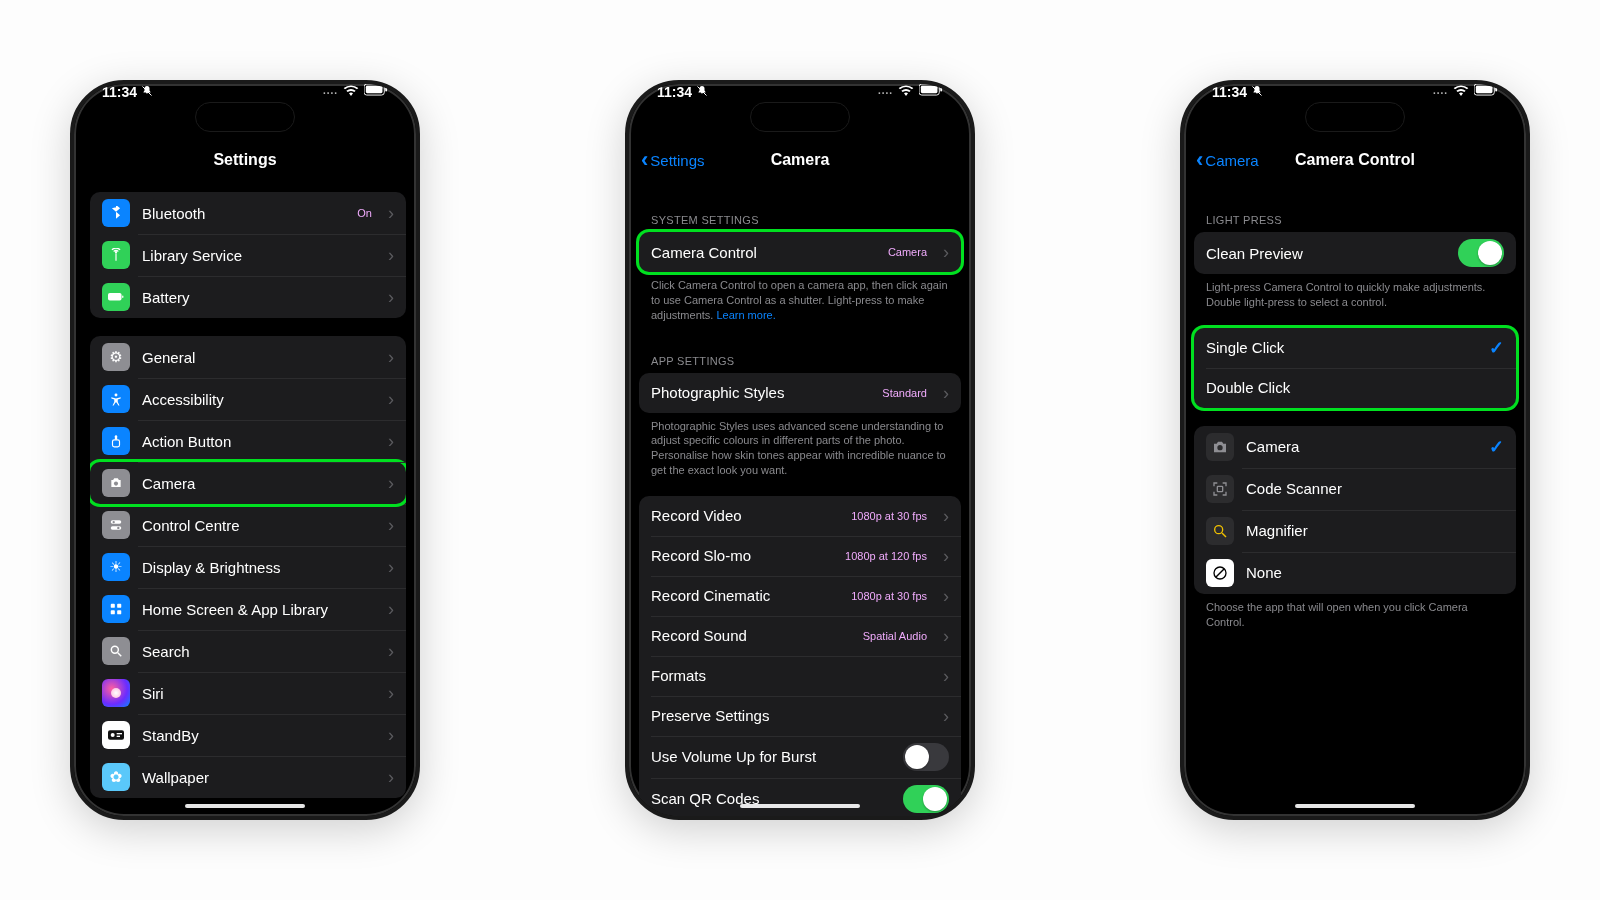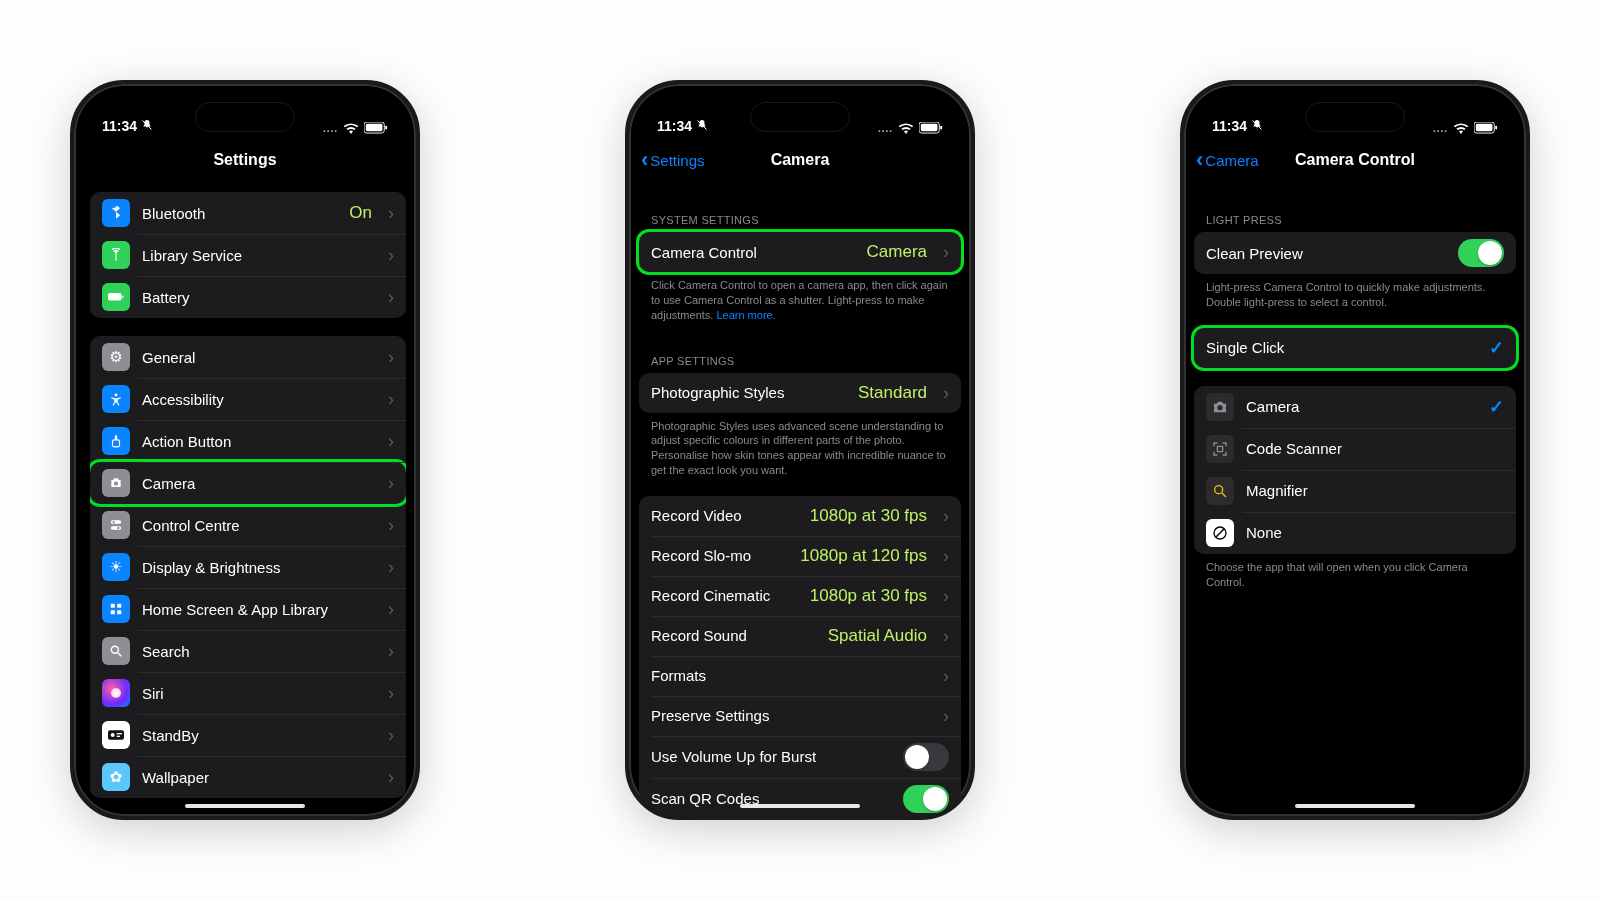--- a/index.html
+++ b/index.html
@@ -40,7 +40,7 @@
     height: 54px;
     display: flex;
     justify-content: space-between;
-    align-items: flex-end;
+    align-items: flex-start;
     padding: 0 28px 4px;
     font-size: 14px;
     font-weight: 600;

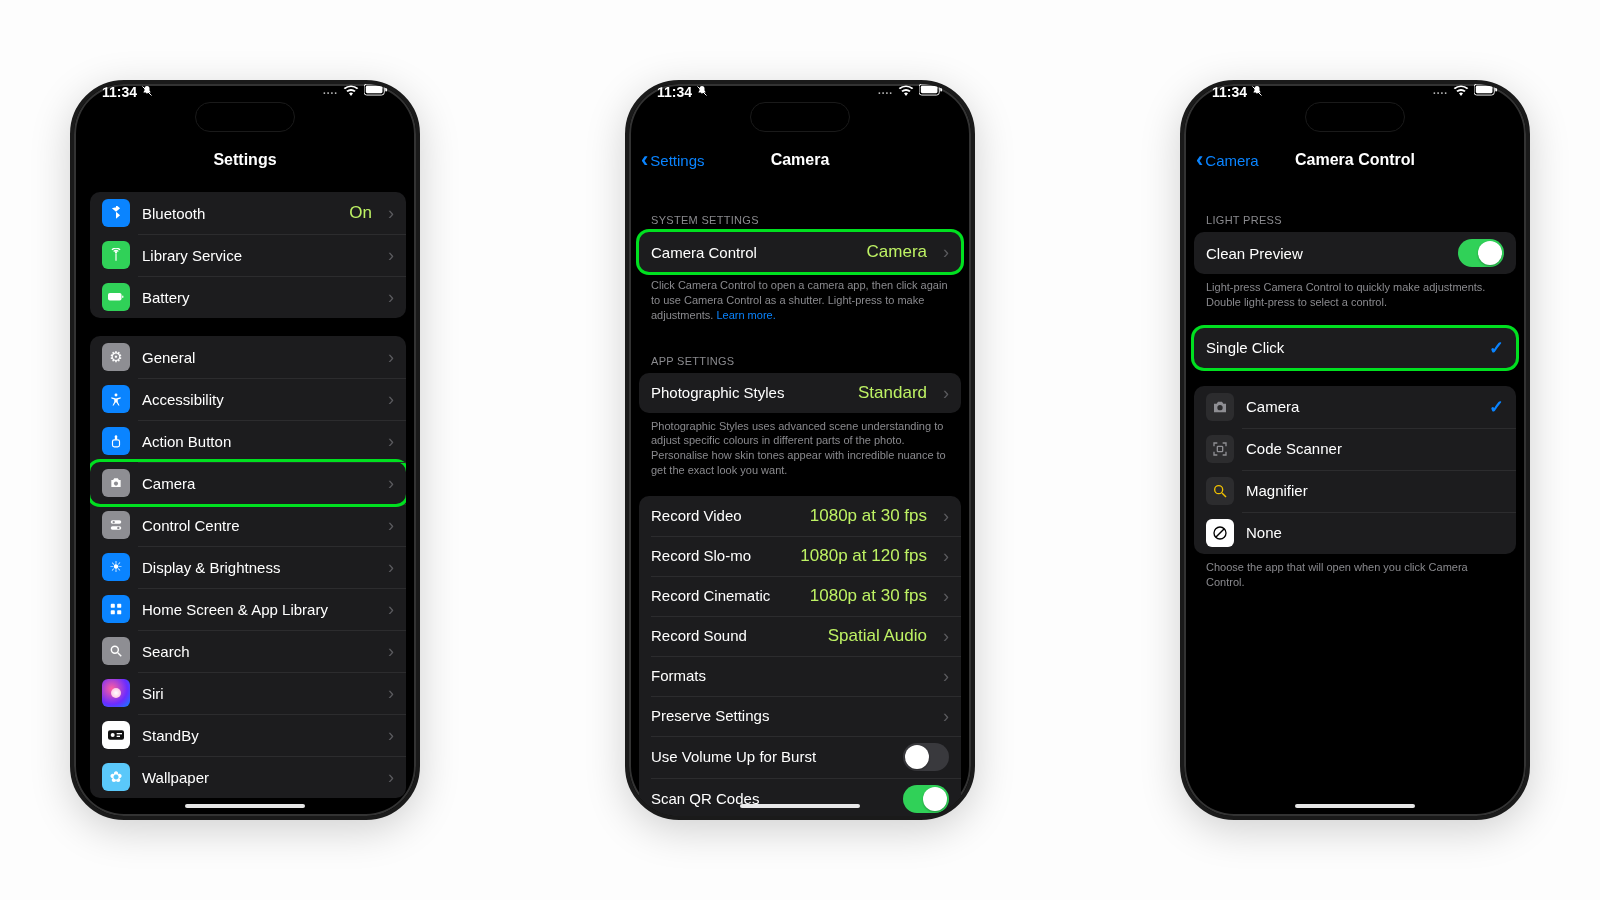--- a/index.html
+++ b/index.html
@@ -130,7 +130,7 @@
     font-size:15px;
   }
   .row .label { flex:1; font-size:15px; }
-  .row .value { color:#bef264; font-size:17px; }
+  .row .value { color:#f0abfc; font-size:11px; }
   .row .chevron { color:#5a5a5e; font-size:18px; line-height:1; margin-left:4px; }
   .row .check { color:#0a84ff; font-size:18px; font-weight:600; }
   .toggle {

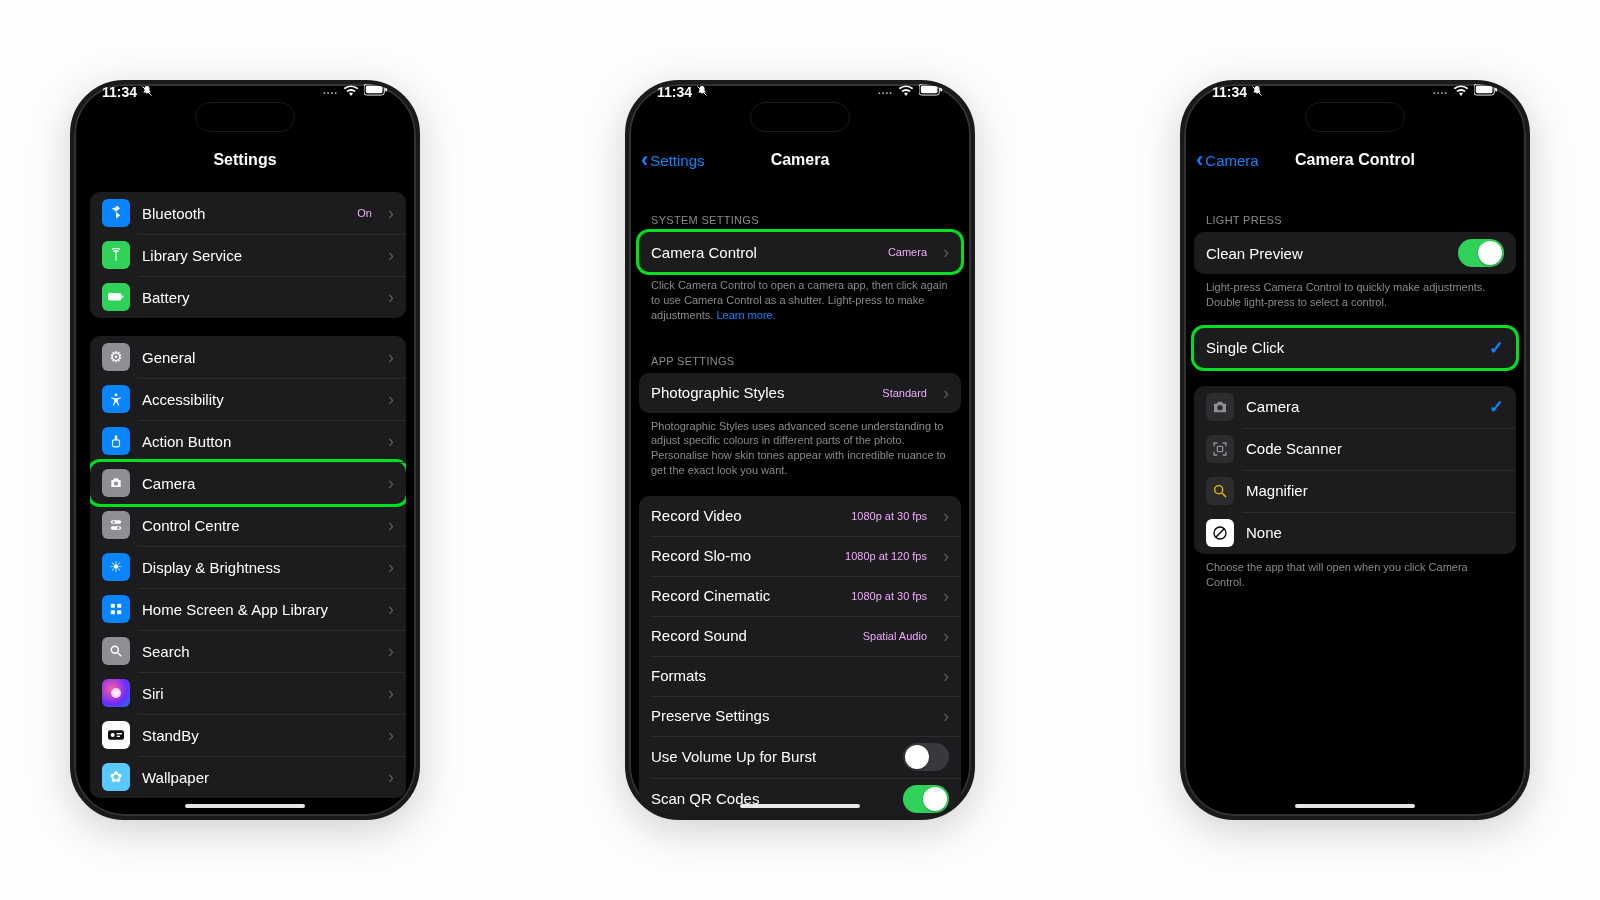--- a/index.html
+++ b/index.html
@@ -522,6 +522,9 @@
           <div class="label">Single Click</div>
           <div class="check">✓</div>
         </div>
+        <div class="row">
+          <div class="label">Double Click</div>
+        </div>
       </div>
     </div>
 

